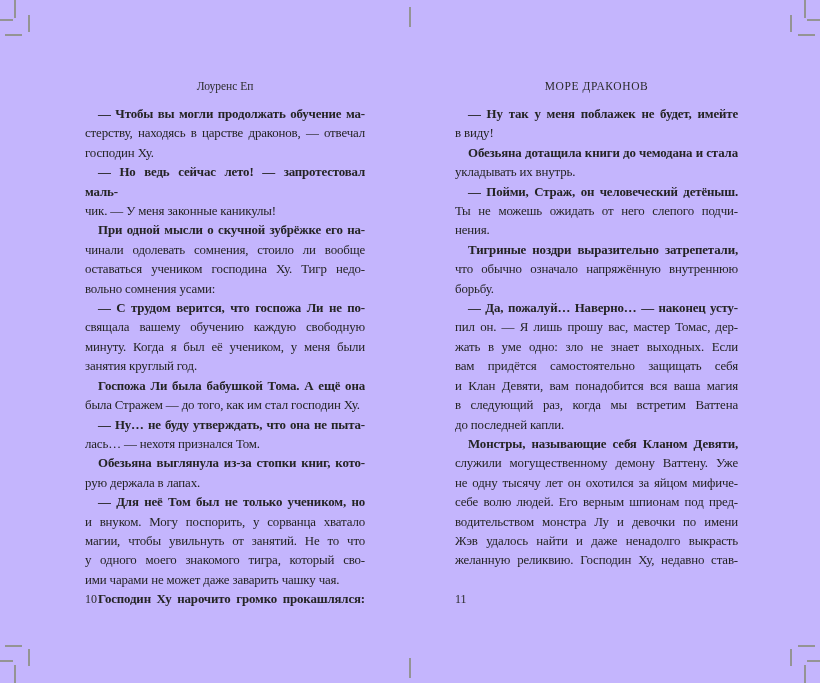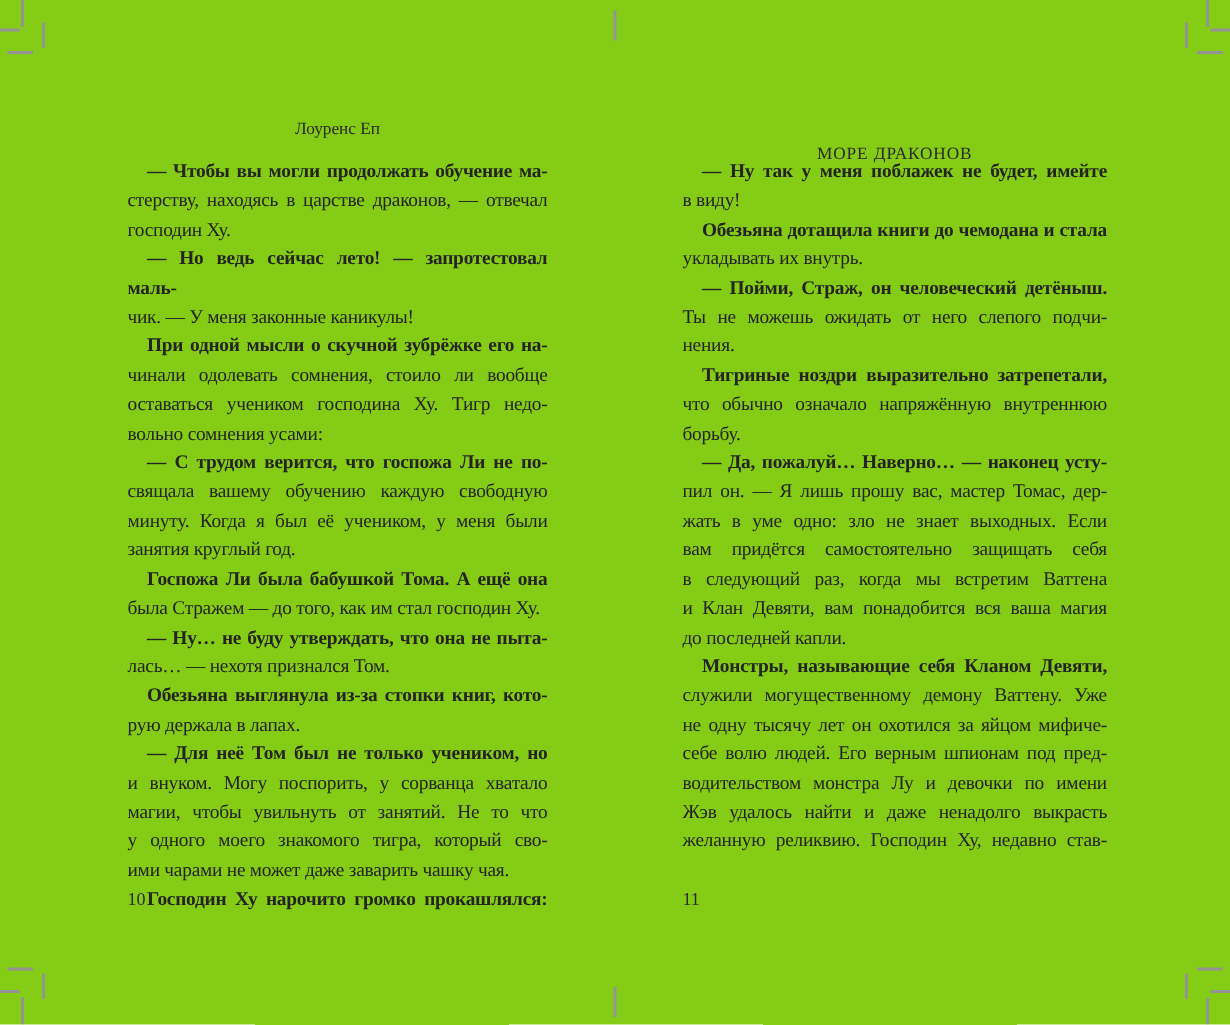--- a/index.html
+++ b/index.html
@@ -7,7 +7,7 @@
     position: relative;
     width: 820px;
     height: 683px;
-    background: #84cc16;
+    background: #c4b5fd;
     font-family: "Liberation Serif", serif;
     color: #242424;
     overflow: hidden;

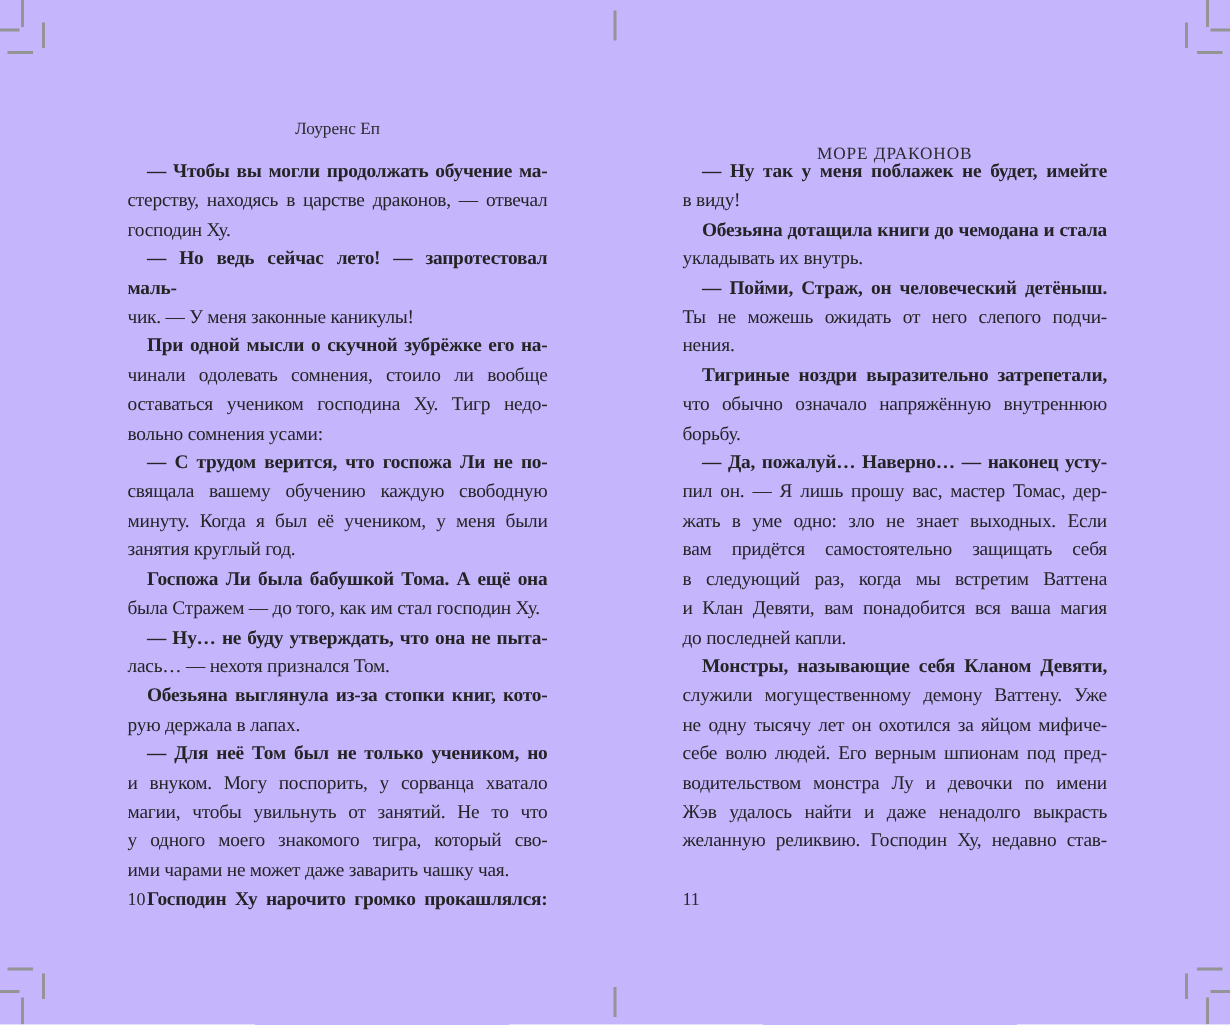--- a/index.html
+++ b/index.html
@@ -28,7 +28,7 @@
     color: #2b2b2b;
     white-space: nowrap;
   }
-  .running-head.caps { letter-spacing: 0.6px; margin-top: 17px; }
+  .running-head.caps { letter-spacing: 0.6px; }
 
   .pagebody {
     position: absolute; top: 105px; left: 0; width: 100%;

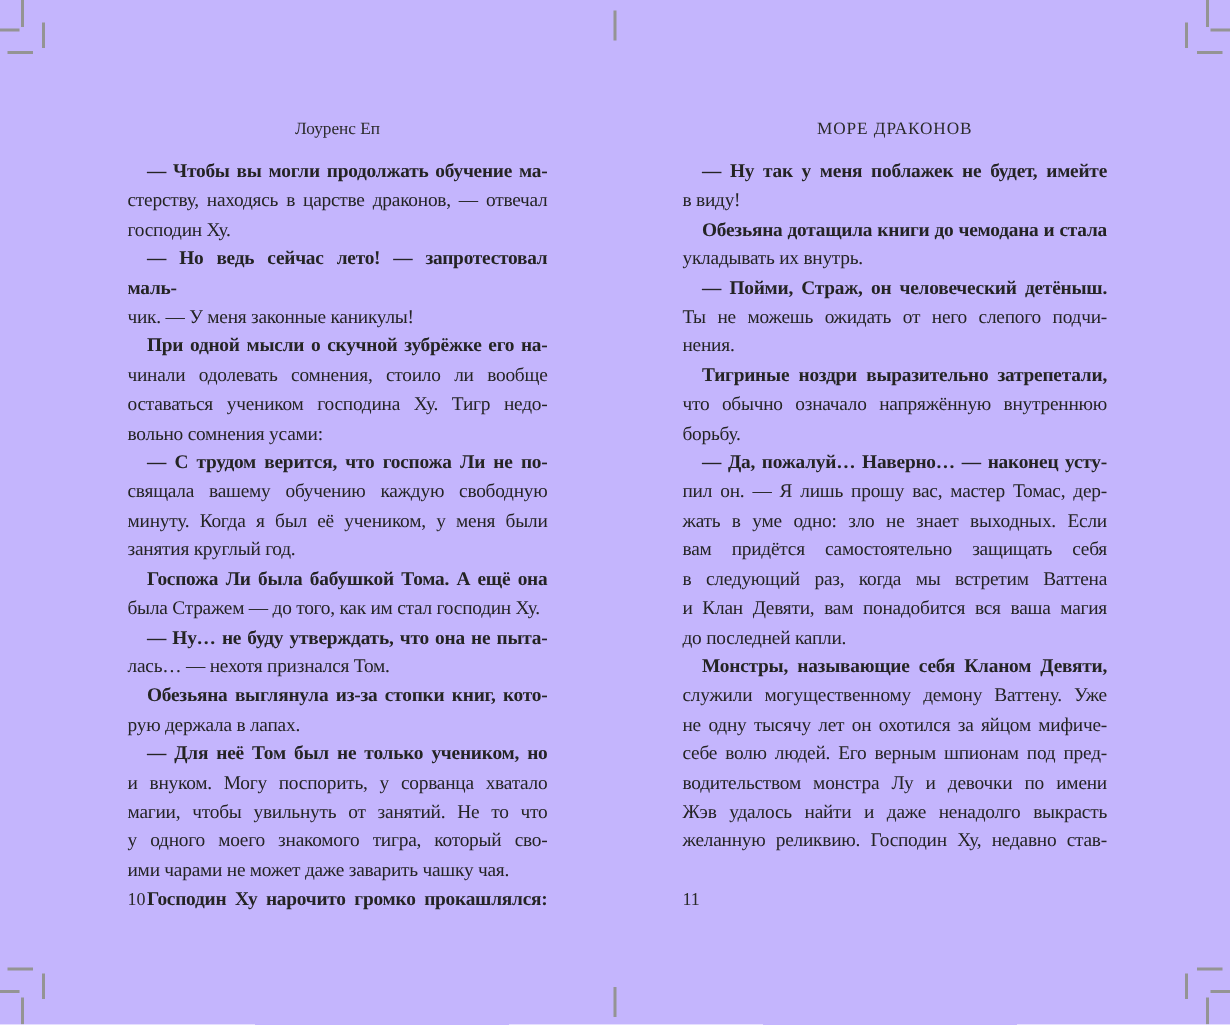--- a/index.html
+++ b/index.html
@@ -123,8 +123,8 @@
         <div class="ln">пил он. — Я лишь прошу вас, мастер Томас, дер-</div>
         <div class="ln">жать в уме одно: зло не знает выходных. Если</div>
         <div class="ln">вам придётся самостоятельно защищать себя</div>
+        <div class="ln">и Клан Девяти, вам понадобится вся ваша магия</div>
         <div class="ln">в следующий раз, когда мы встретим Ваттена</div>
-        <div class="ln">и Клан Девяти, вам понадобится вся ваша магия</div>
         <div class="ln end">до последней капли.</div>
         <div class="ln ind">Монстры, называющие себя Кланом Девяти,</div>
         <div class="ln">служили могущественному демону Ваттену. Уже</div>

